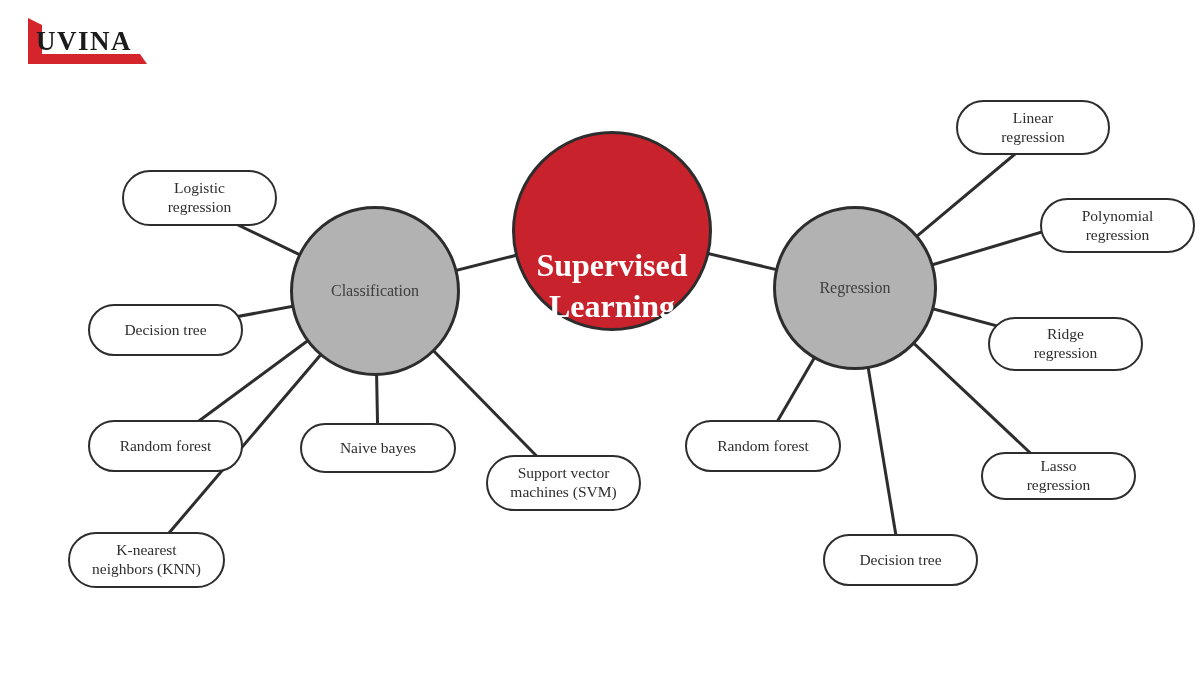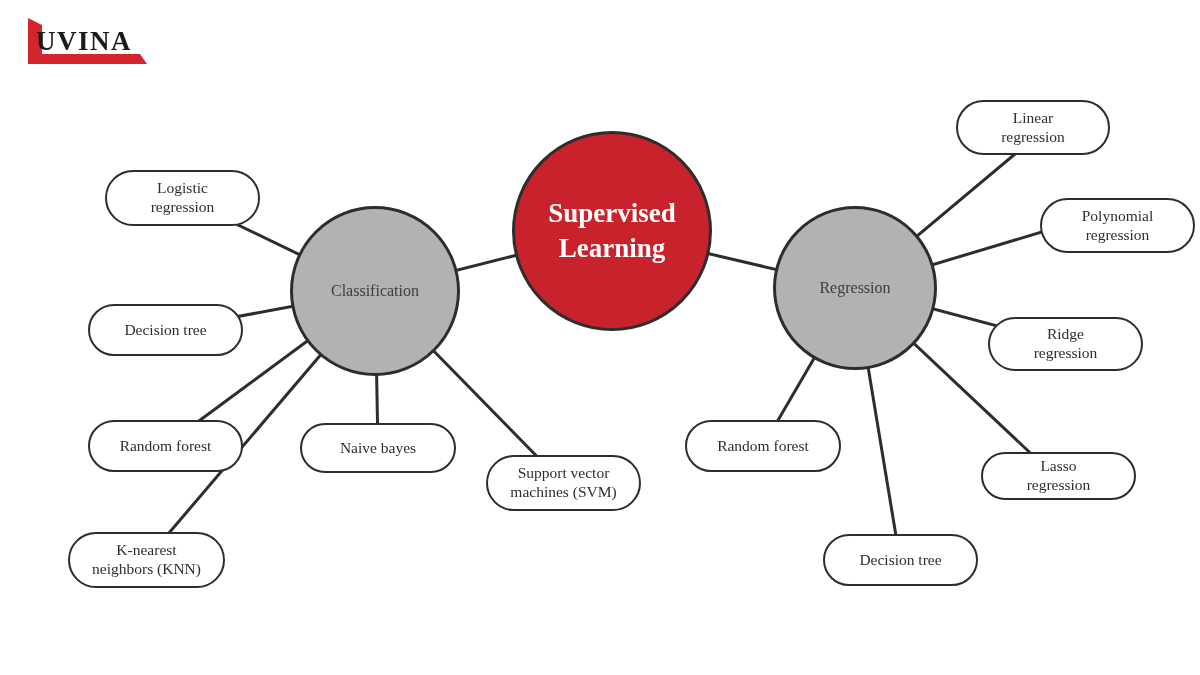--- a/index.html
+++ b/index.html
@@ -120,7 +120,7 @@
     <span>Regression</span>
   </div>
 
-  <div class="node pill" style="left:105px;top:170px;width:155px;height:56px;">Logistic
+  <div class="node pill" style="left:122px;top:170px;width:155px;height:56px;">Logistic
 regression</div>
   <div class="node pill" style="left:88px;top:304px;width:155px;height:52px;">Decision tree</div>
   <div class="node pill" style="left:88px;top:420px;width:155px;height:52px;">Random forest</div>

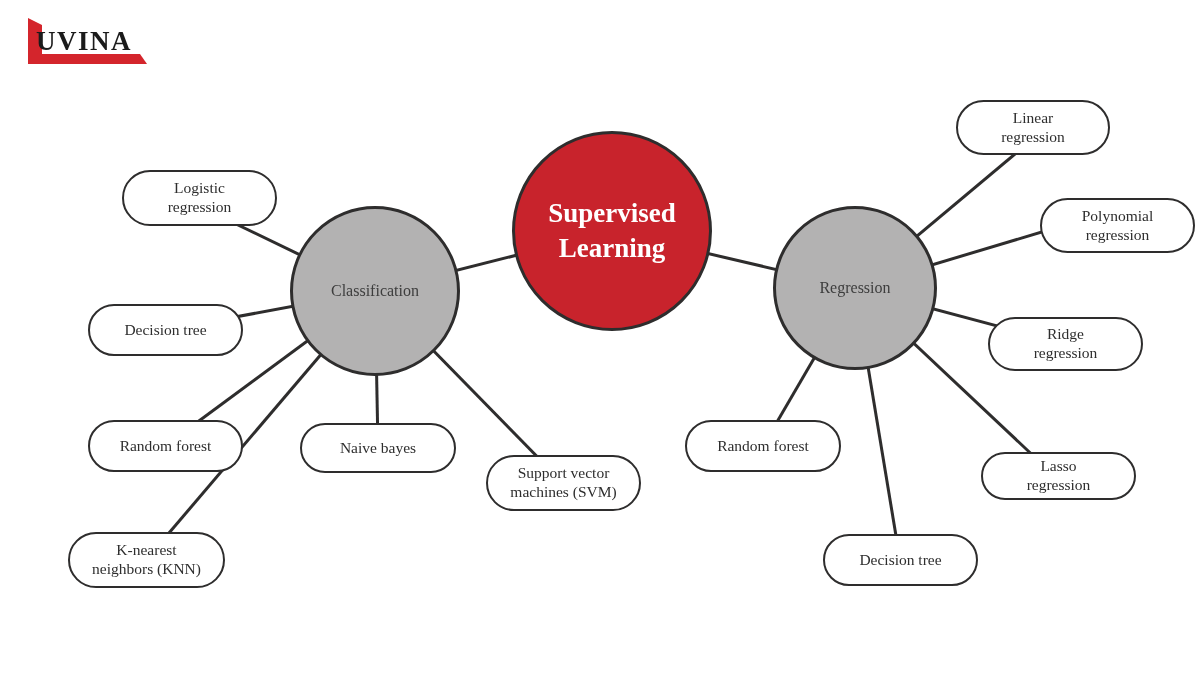--- a/index.html
+++ b/index.html
@@ -37,9 +37,10 @@
   .root-circle{
     background:var(--red);
     color:#ffffff;
-    font-size:27px;
+    font-size:32px;
     font-weight:bold;
     line-height:1.3;
+    align-items:flex-end;
   }
   .branch-circle{
     background:var(--gray);

